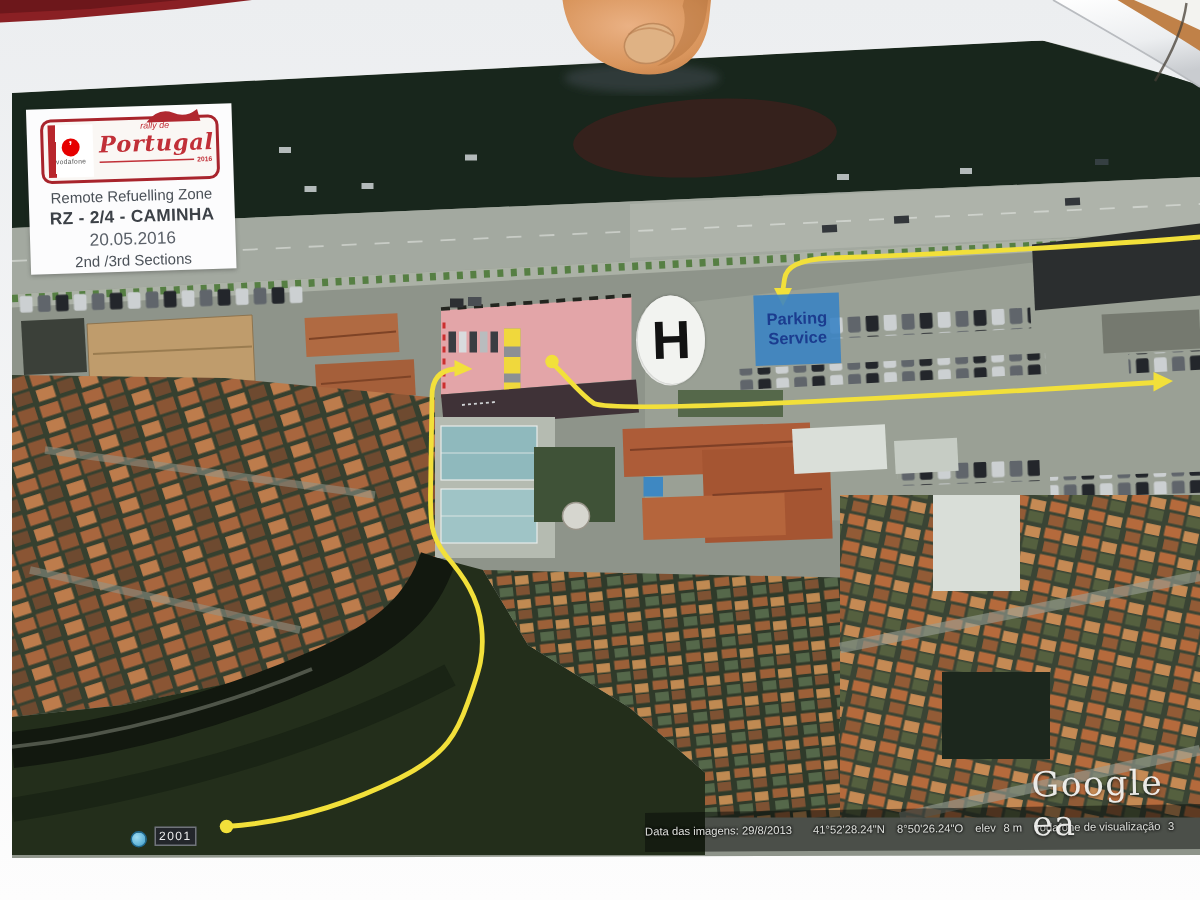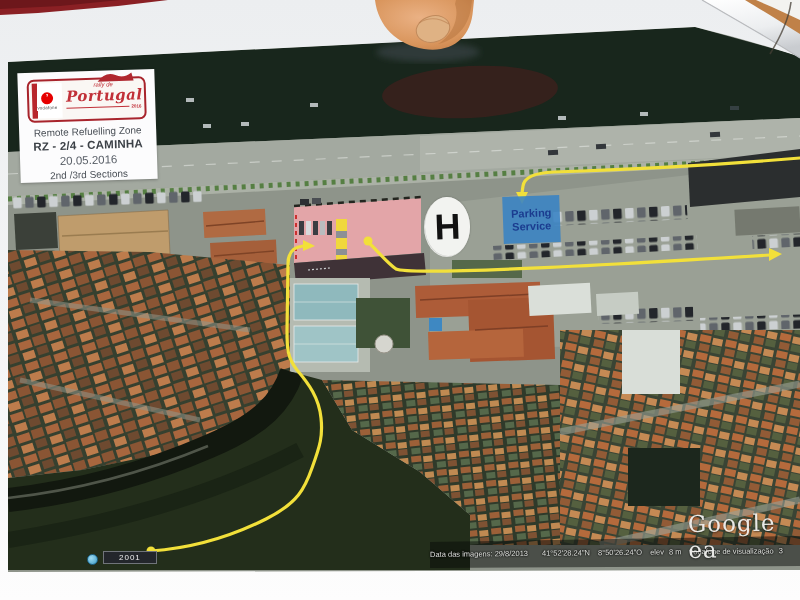--- a/index.html
+++ b/index.html
@@ -48,7 +48,7 @@
              color:rgba(248,248,246,.92);text-shadow:0 1px 2px rgba(0,0,0,.55);
              transform:rotate(-1deg);}
   #yearBadge{left:103px;top:551px;background:#23262b;border:1px solid #70747a;color:#eee;
-             font-size:8px;line-height:11px;padding:0 15px;letter-spacing:1px;}
+             font-size:8px;line-height:11px;padding:0 2px;letter-spacing:1px;}
   #clockIcon{left:87px;top:554px;width:11px;height:11px;border-radius:50%;
              background:radial-gradient(circle at 35% 35%,#9fdcf2,#3f9cc8);
              border:1px solid #20688f;}

